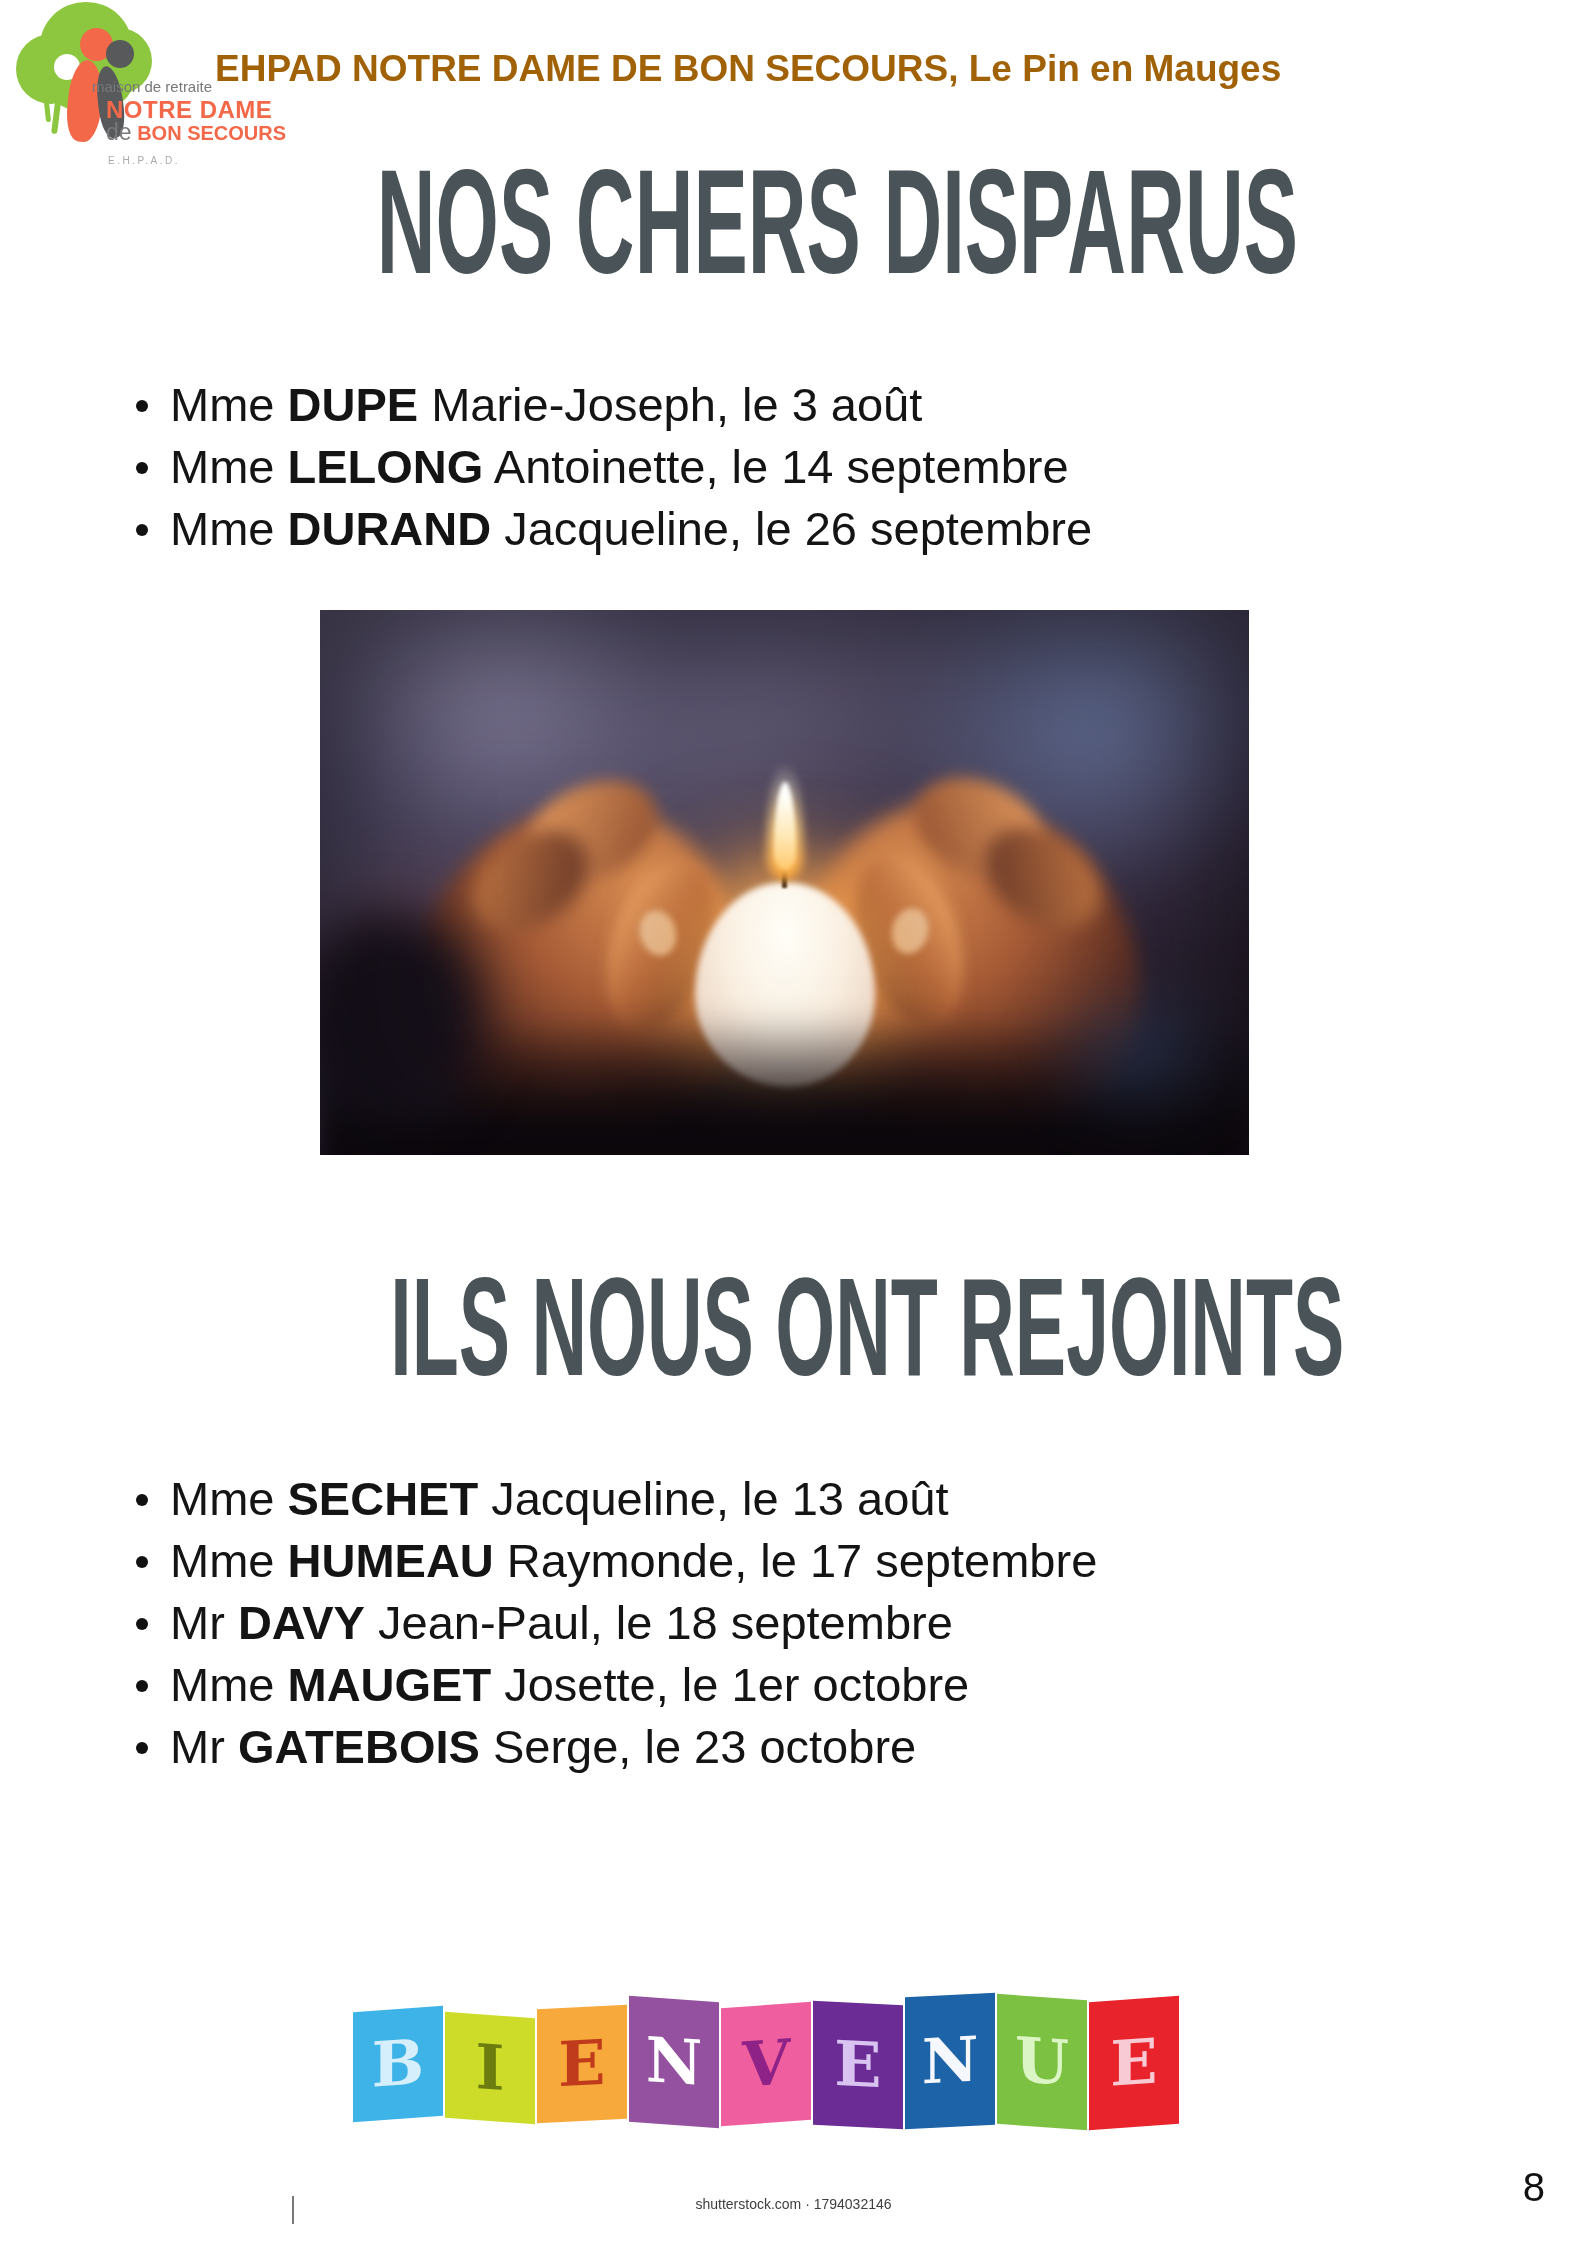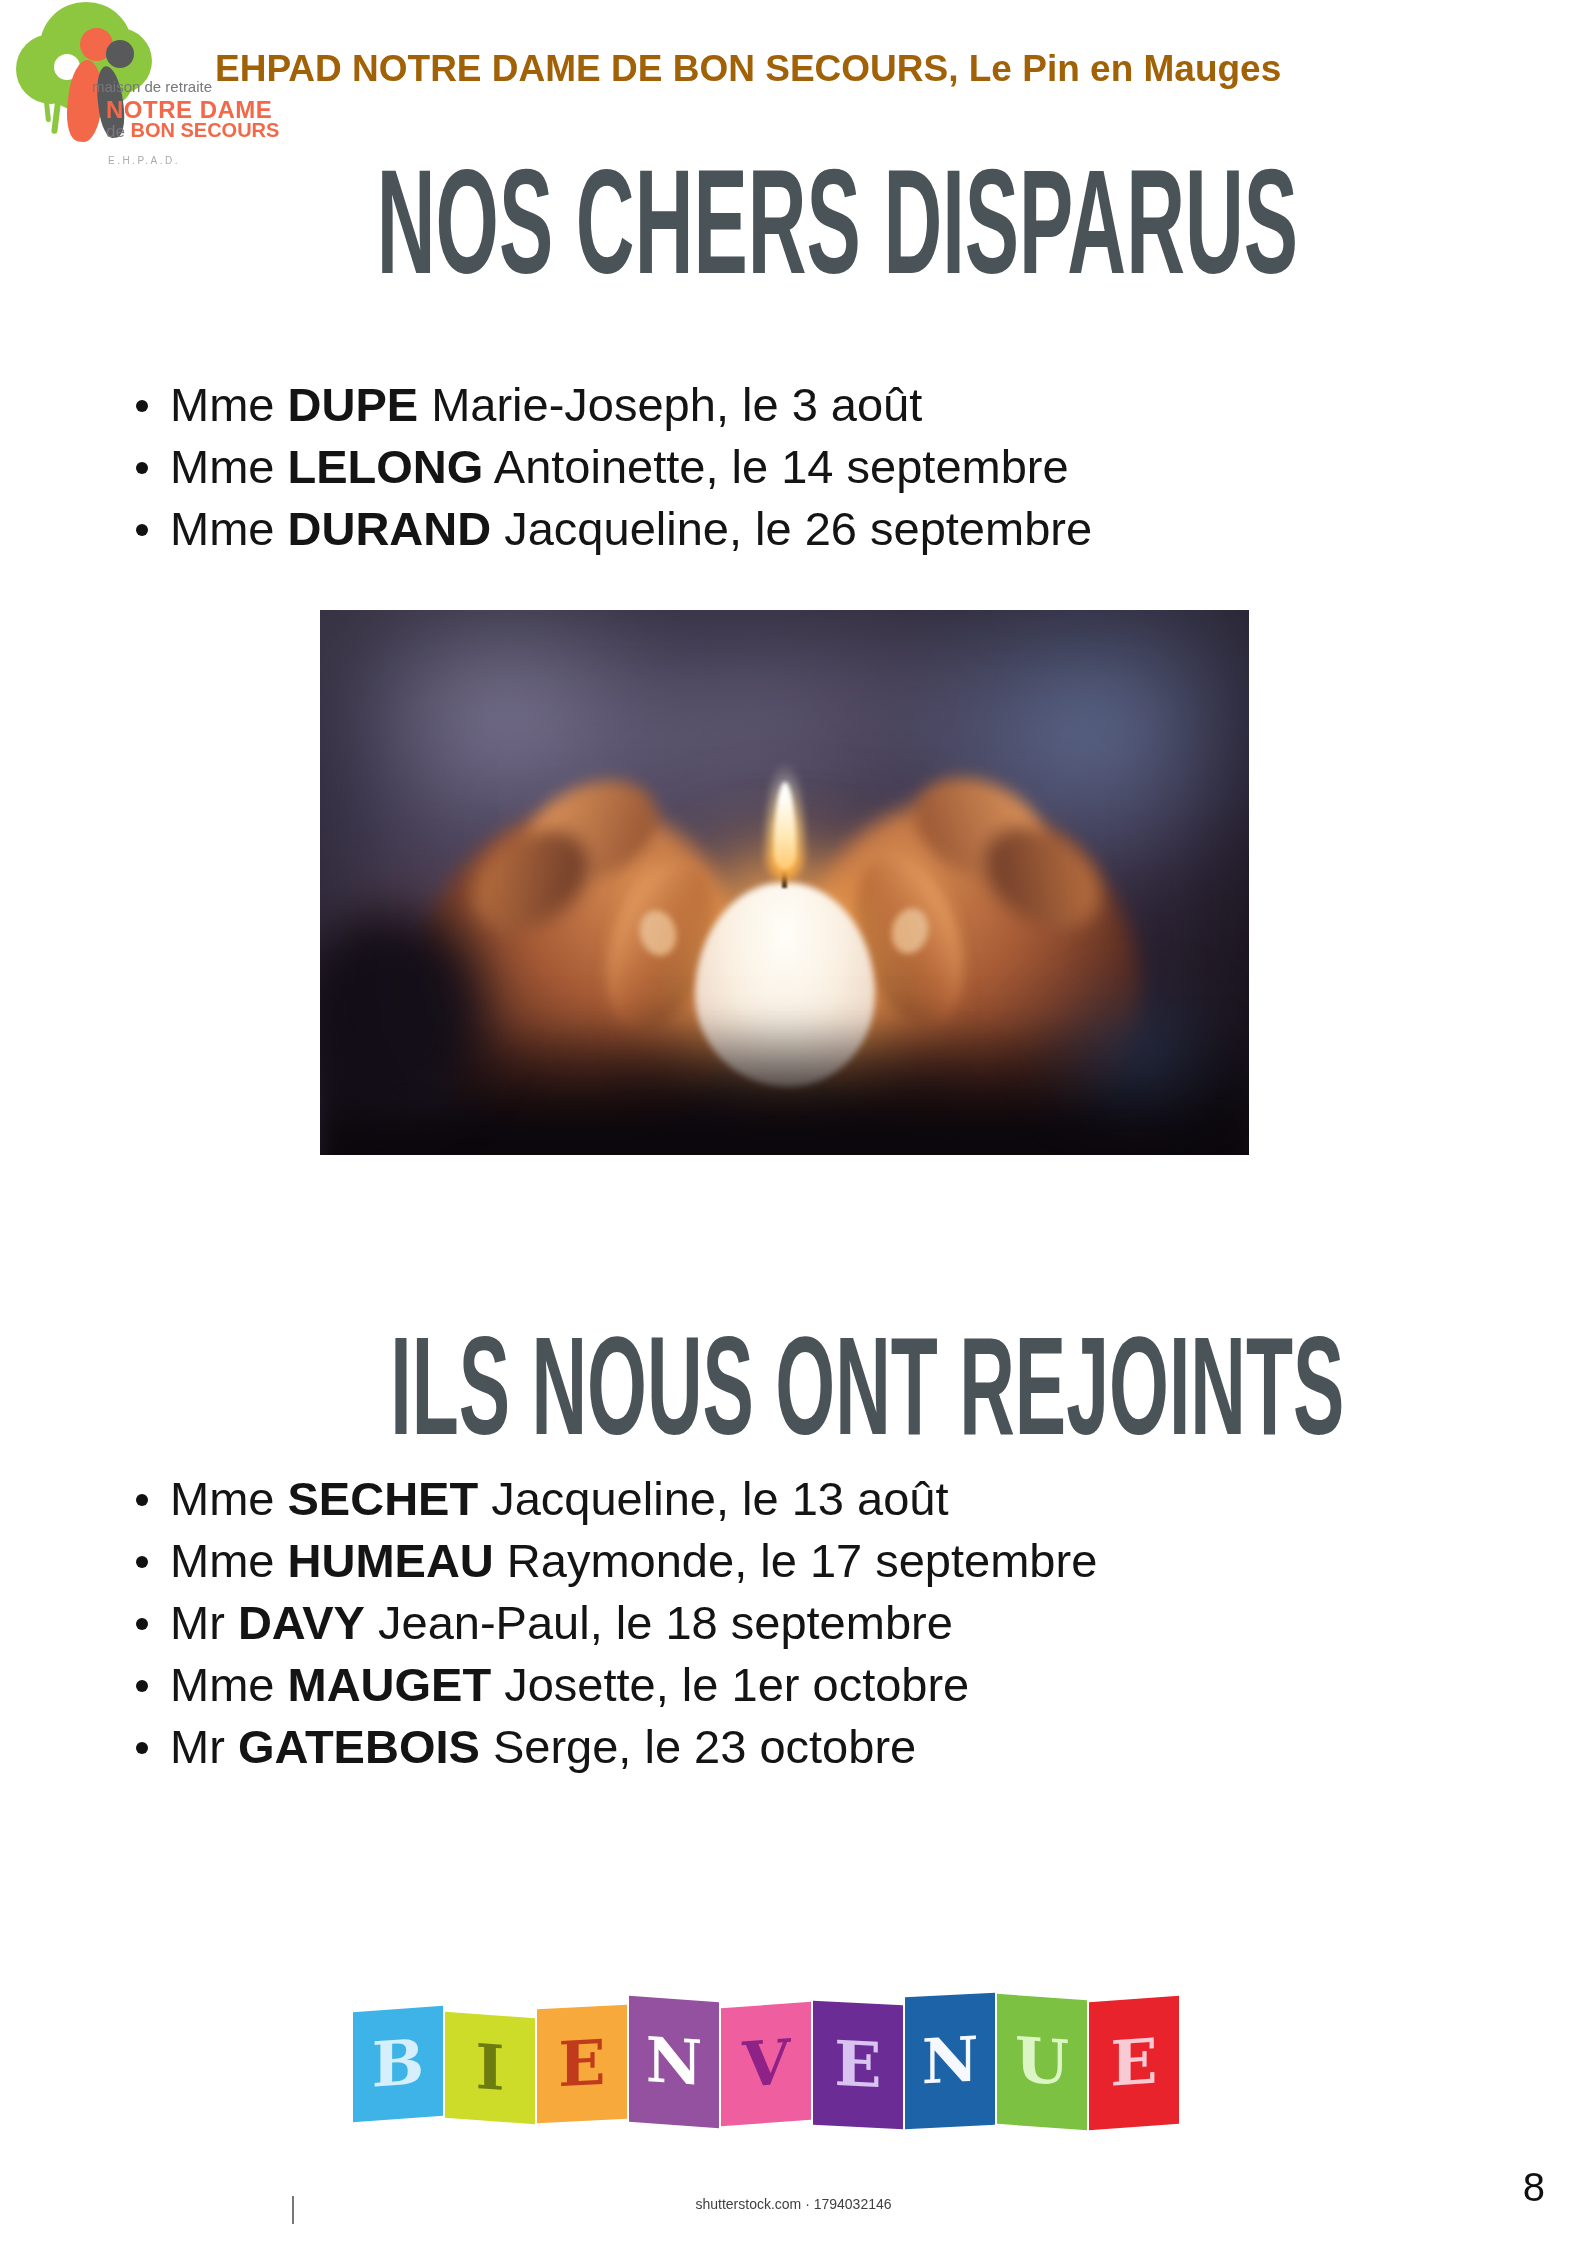--- a/index.html
+++ b/index.html
@@ -25,7 +25,7 @@
   .logo-tagline{position:absolute; left:82px; top:78px; font-size:15px; color:#77787b; white-space:nowrap;}
   .logo-line1{position:absolute; left:96px; top:96px; font-size:24px; font-weight:bold; letter-spacing:.5px; color:#f26849; white-space:nowrap;}
   .logo-line2{position:absolute; left:96px; top:119px; font-size:20px; white-space:nowrap;}
-  .logo-line2 .de{color:#77787b; font-weight:normal; font-size:17px;}
+  .logo-line2 .de{color:#77787b; font-weight:normal; font-size:23px;}
   .logo-line2 .bs{color:#f26849; font-weight:bold;}
   .logo-sub{position:absolute; left:98px; top:155px; font-size:10px; letter-spacing:2.5px; color:#a8aaad;}
   

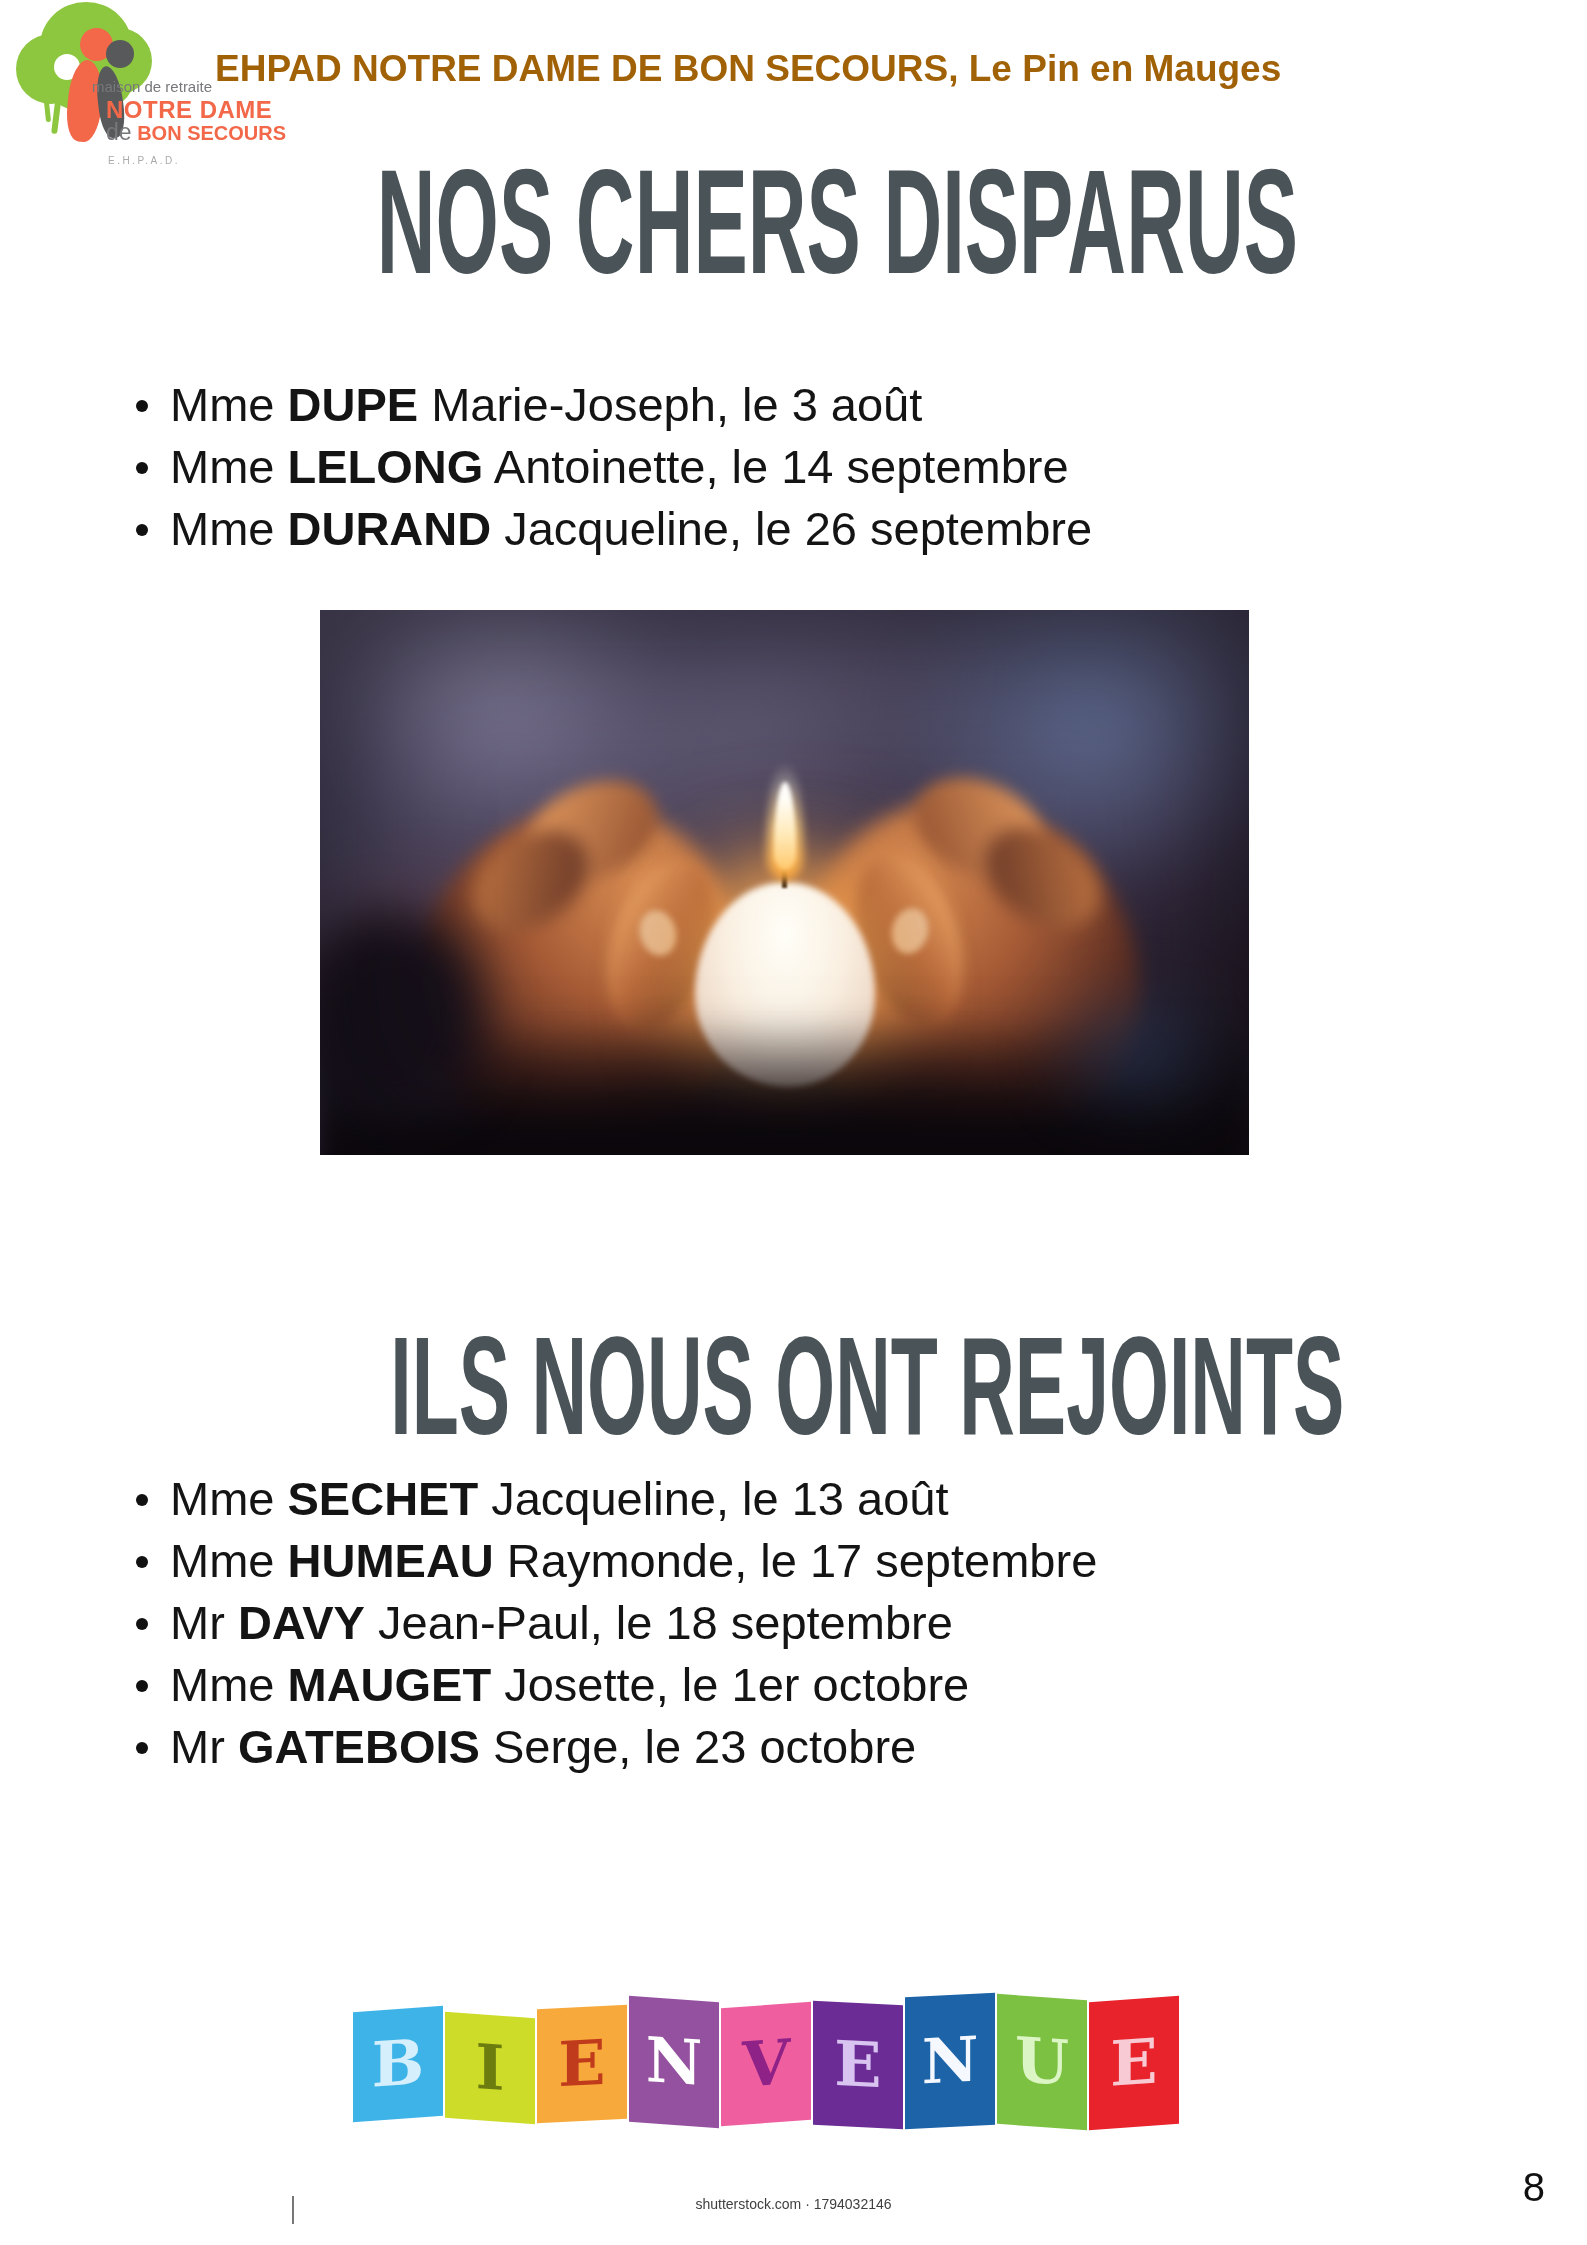--- a/index.html
+++ b/index.html
@@ -38,7 +38,7 @@
   .h-big > span{display:inline-block; font-weight:bold; transform:scaleX(0.55); transform-origin:50% 50%; line-height:1;}
   .h-departed{top:148px;}
   .h-departed > span{font-size:148px;}
-  .h-arrivals{top:1316px;}
+  .h-arrivals{top:1257px;}
   .h-arrivals > span{font-size:140px;}
   
   ul.names{list-style:none; margin:0; padding:0; position:absolute; left:136px;}

